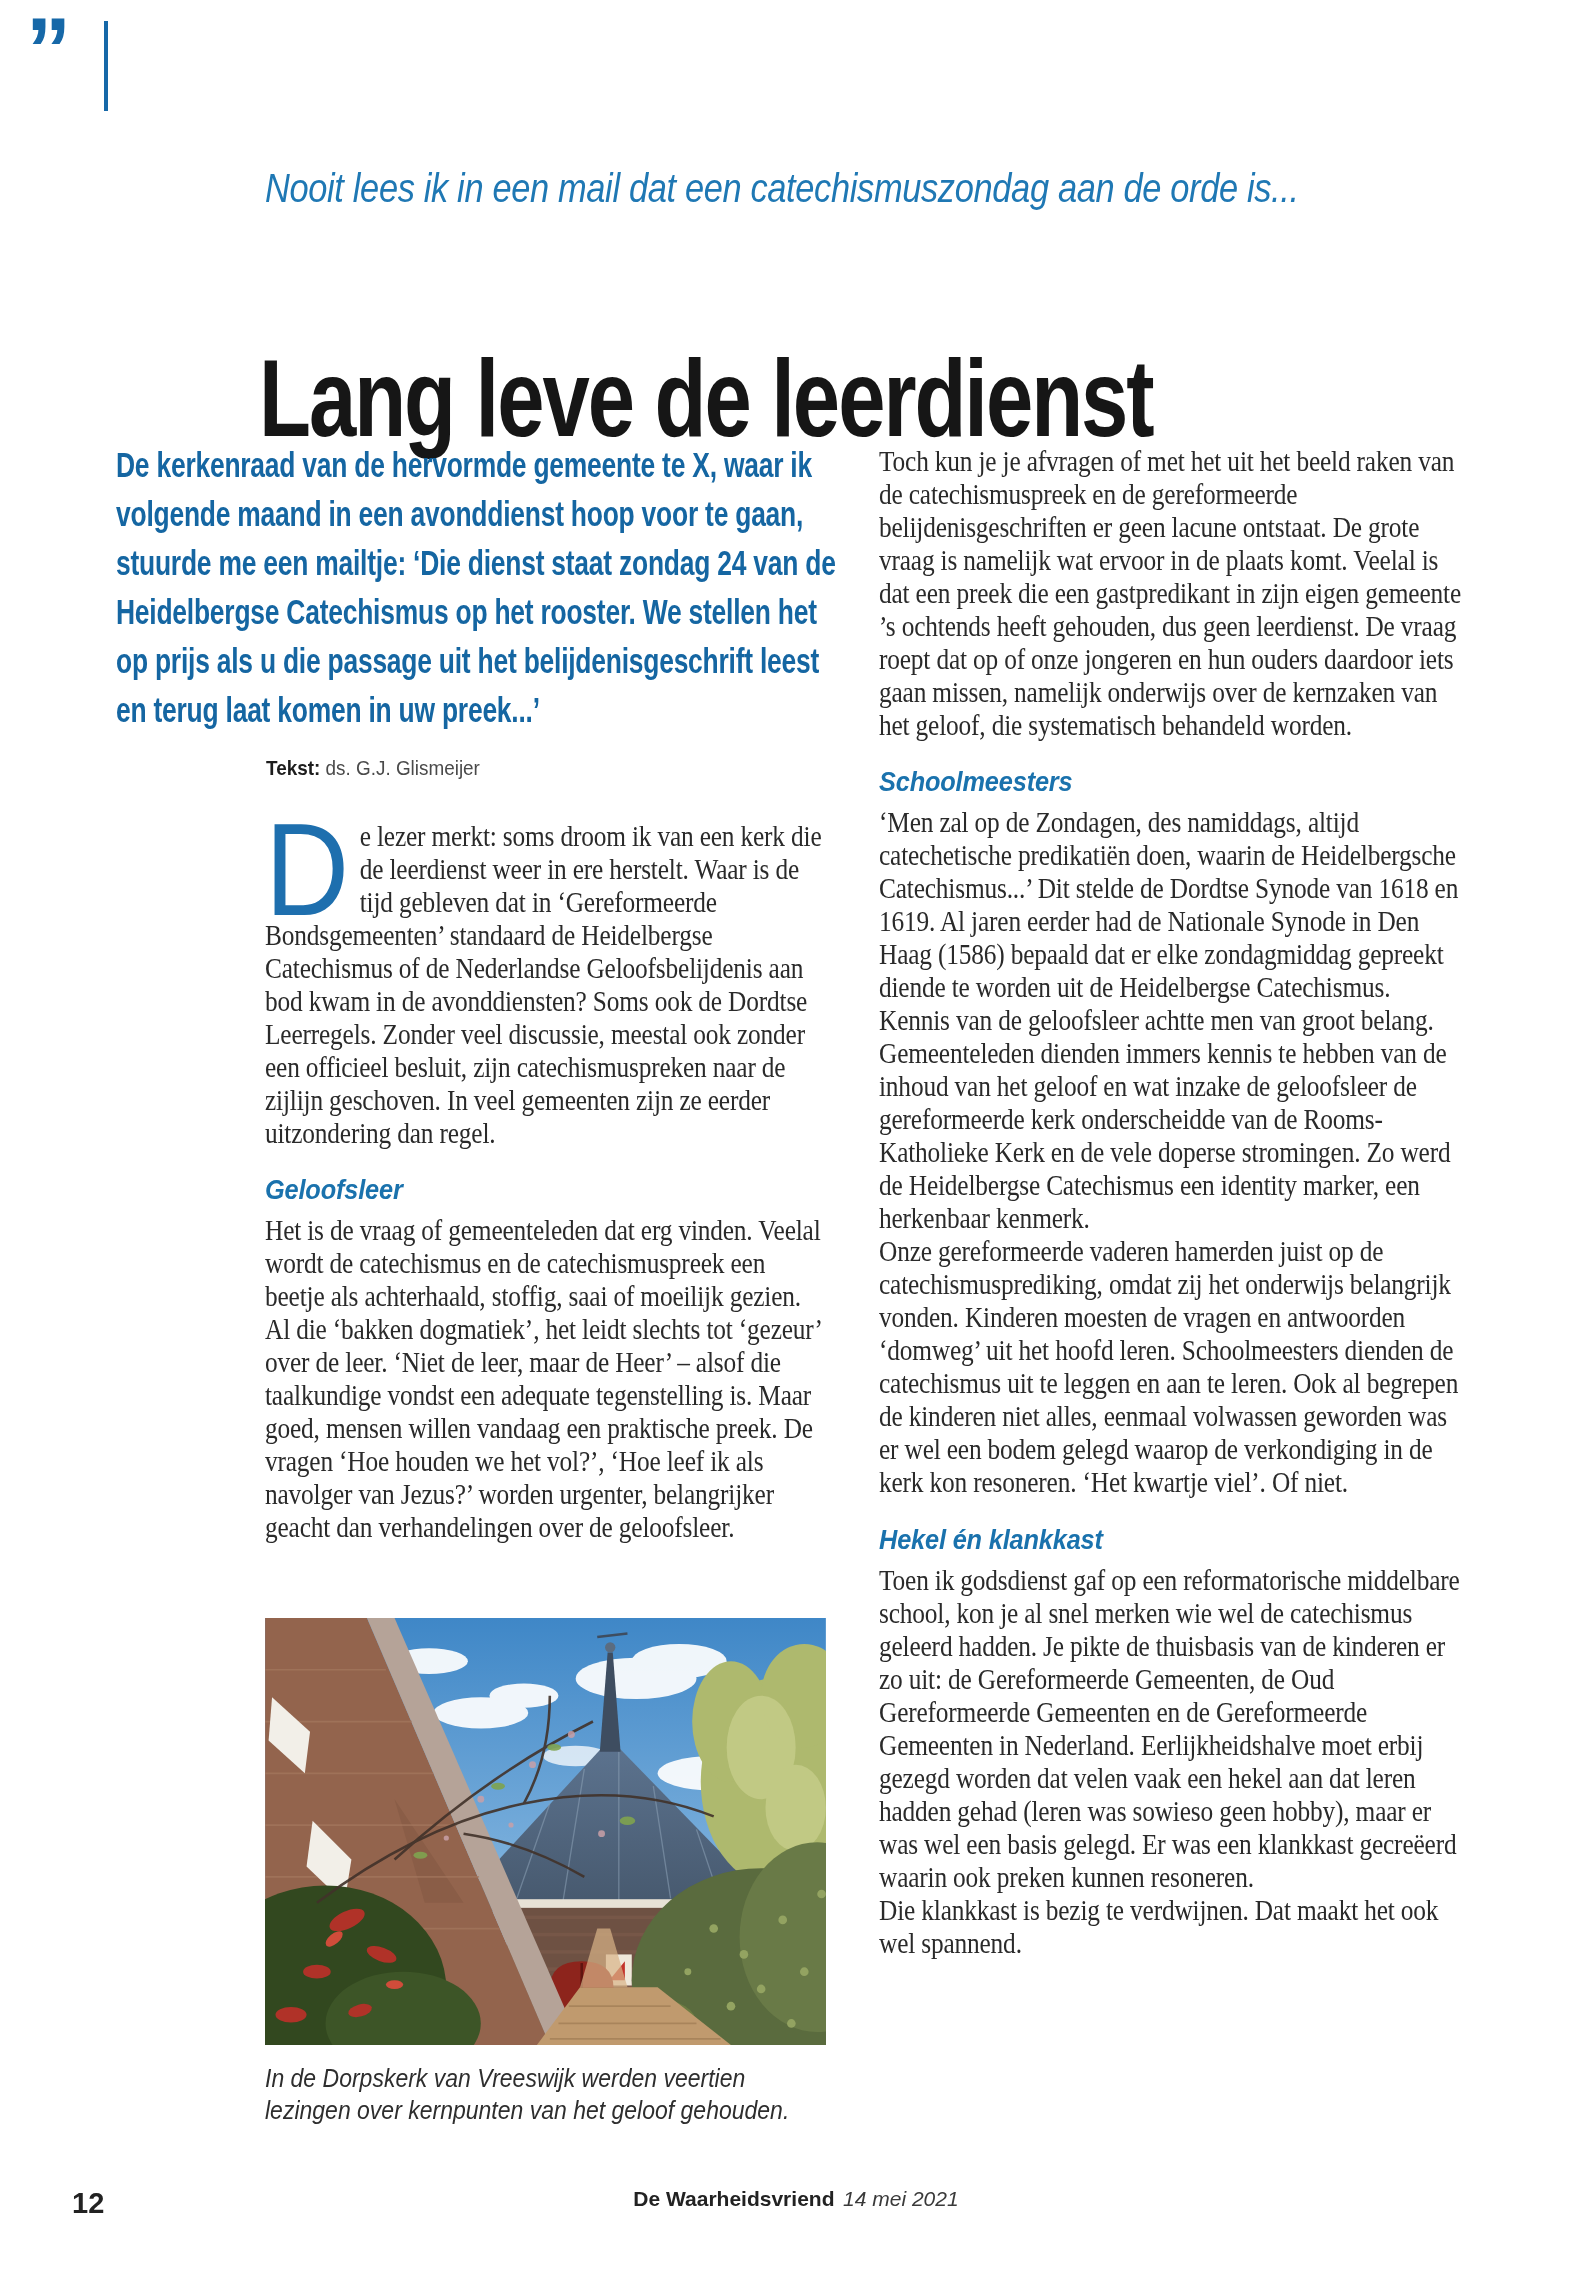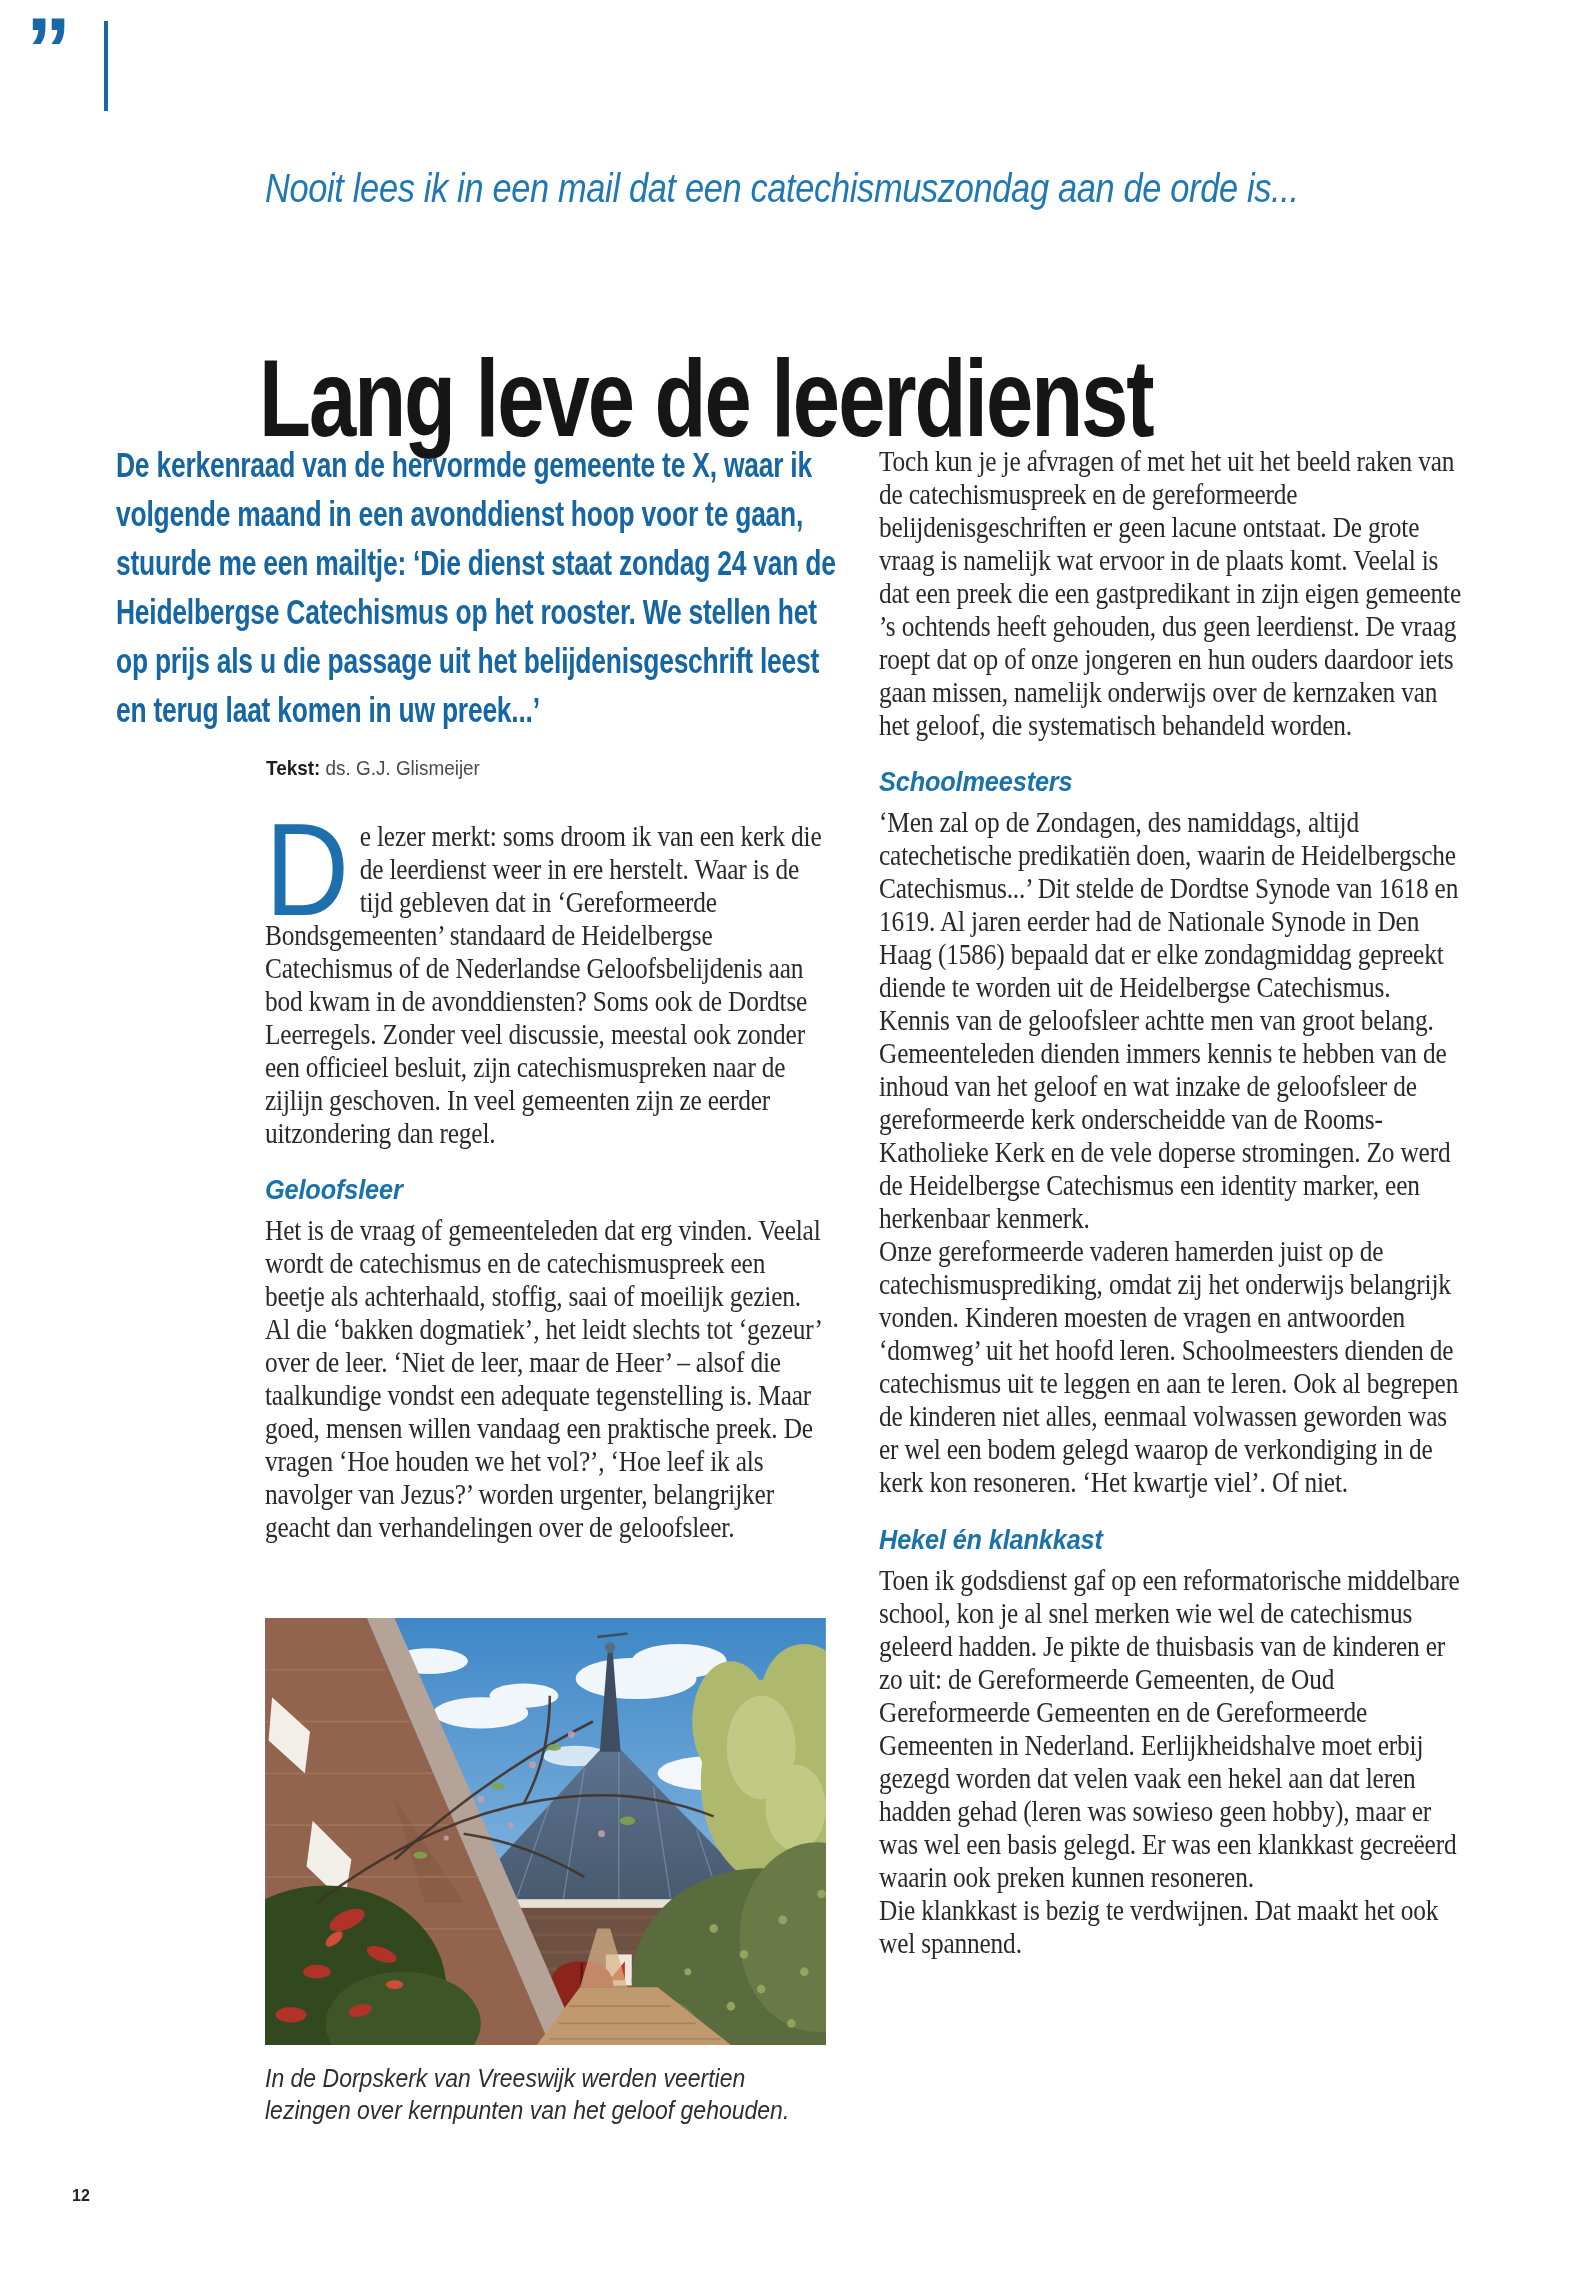--- a/index.html
+++ b/index.html
@@ -97,7 +97,7 @@
   .footer-pagenum{
     position:absolute;left:72px;top:2187px;
     font-family:"Liberation Sans",sans-serif;
-    font-weight:700;font-size:16px;color:#222;
+    font-weight:700;font-size:29px;color:#222;
   }
   .footer-center{
     position:absolute;left:0;right:0;top:2187px;

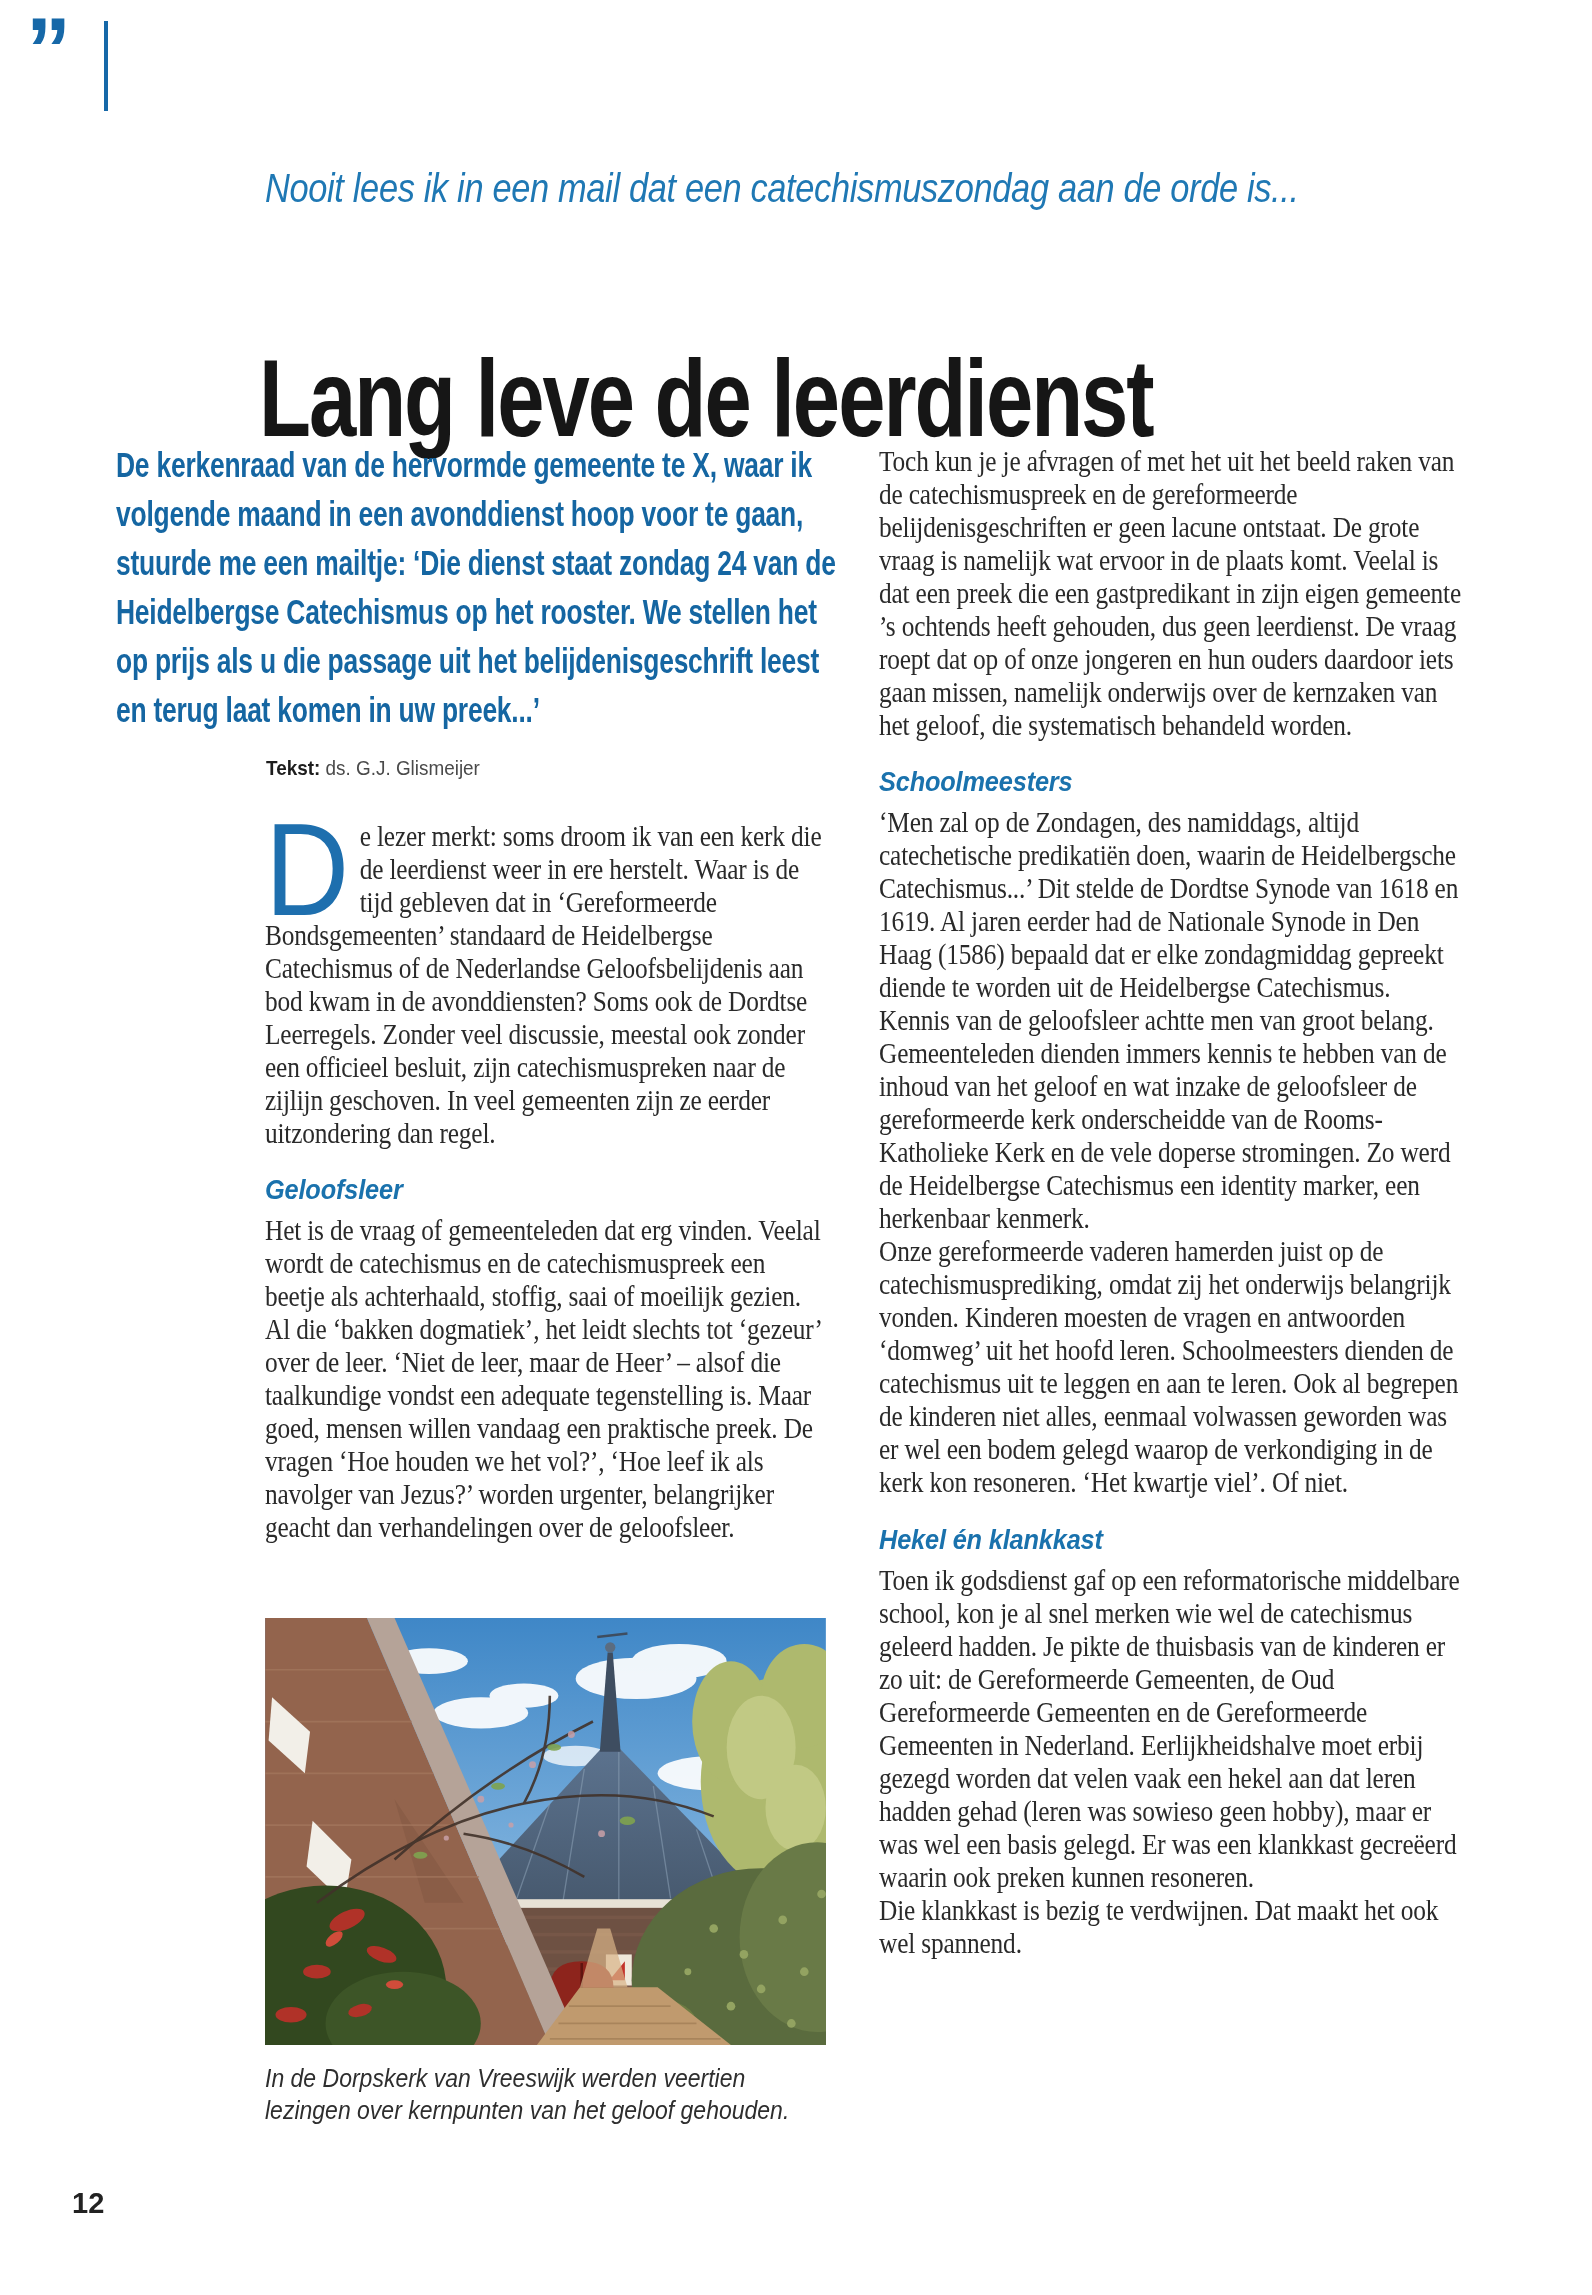--- a/index.html
+++ b/index.html
@@ -311,6 +311,9 @@
   <div class="caption">In de Dorpskerk van Vreeswijk werden veertien lezingen over kernpunten van het geloof gehouden.</div>
 
   <div class="footer-pagenum">12</div>
+  <div class="footer-center">
+    <span class="mag">De Waarheidsvriend</span><span class="date">14 mei 2021</span>
+  </div>
 
 </div>
 

